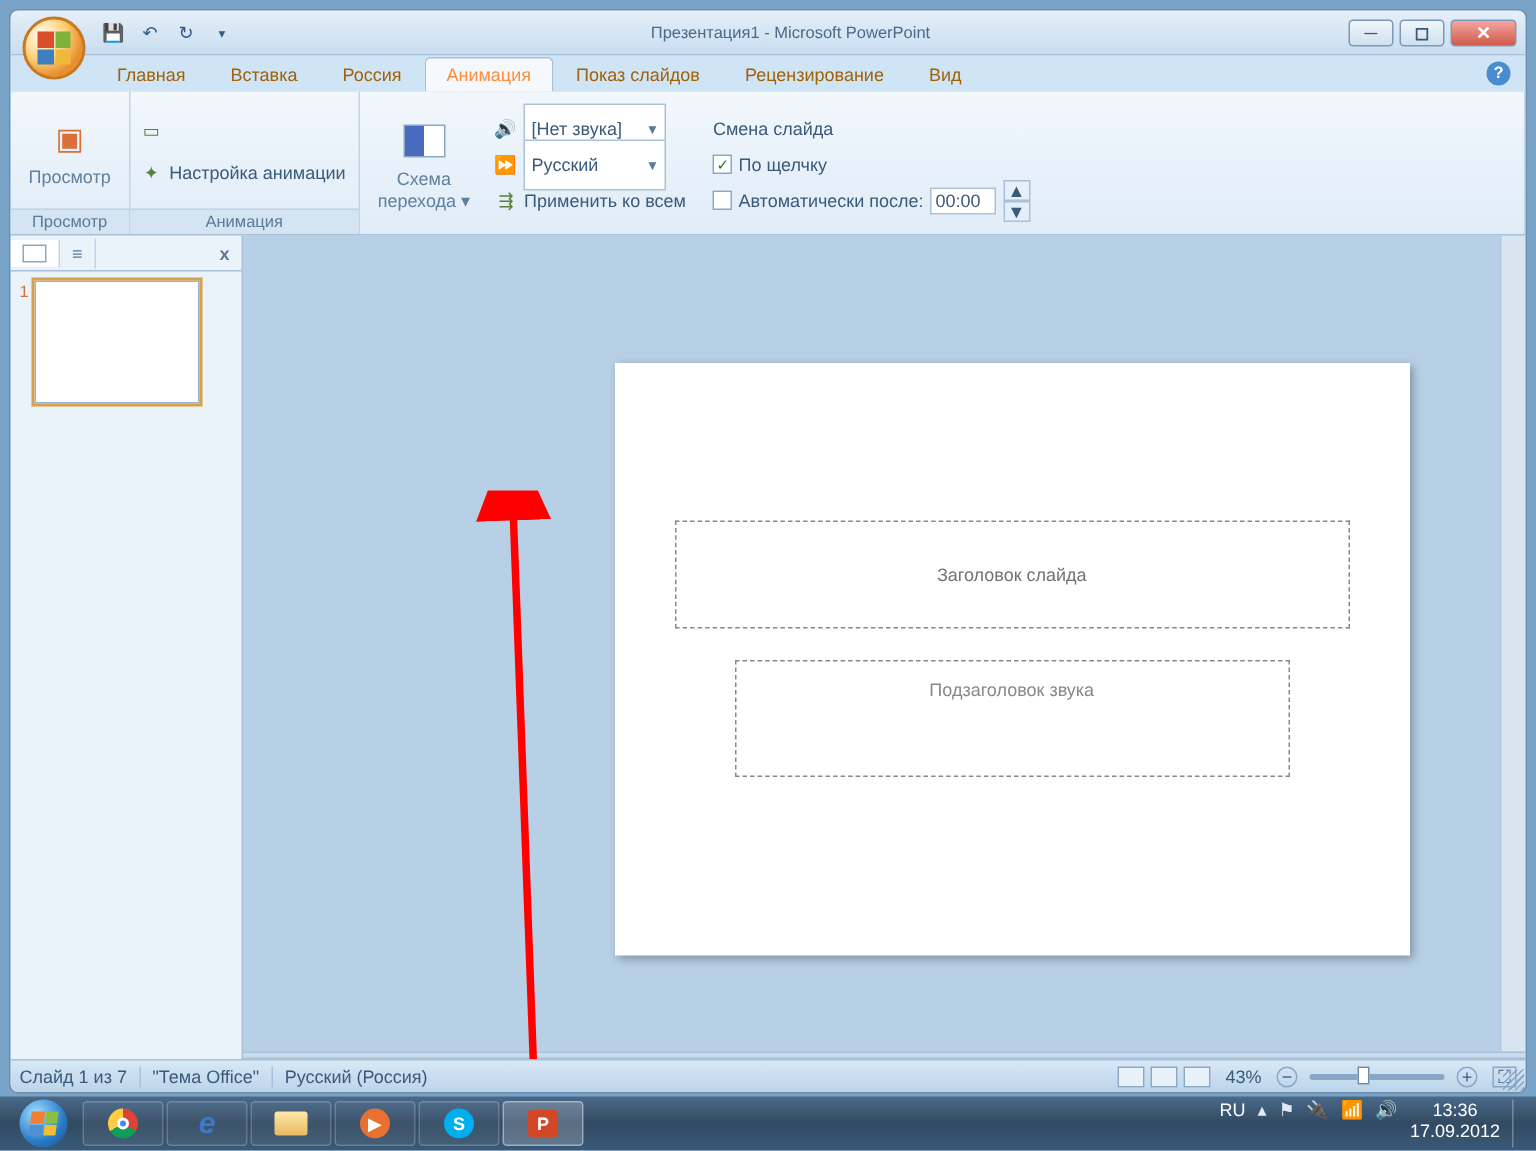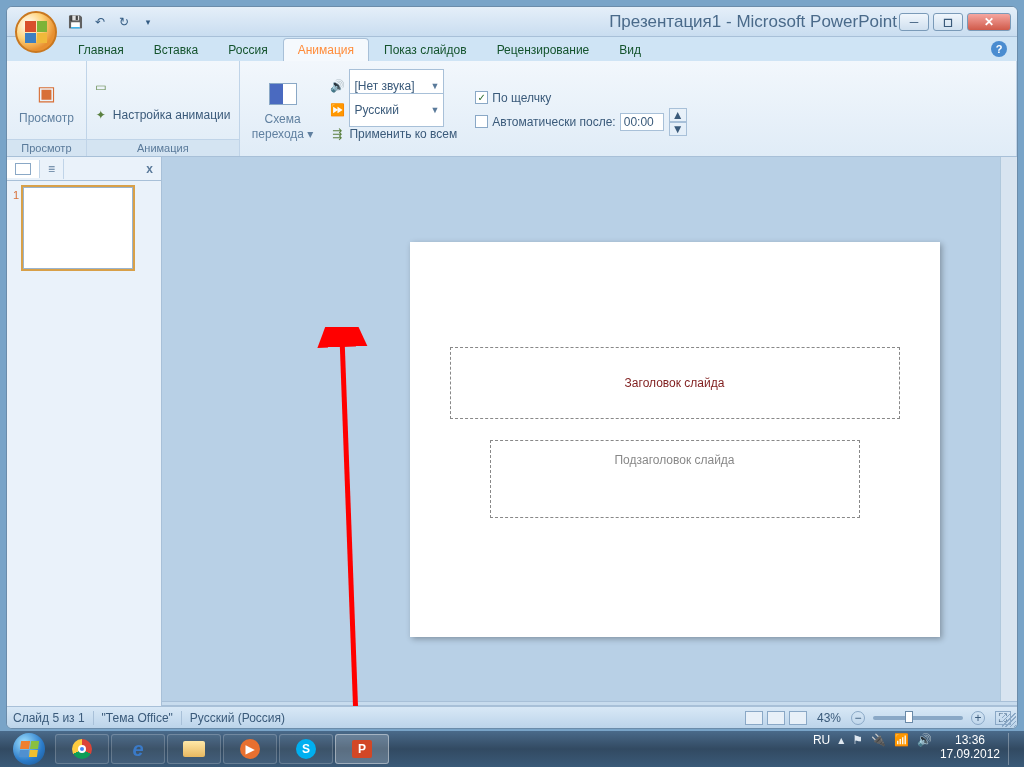--- a/index.html
+++ b/index.html
@@ -14,7 +14,7 @@
 .office-logo span:nth-child(4){background:#f0b93a}
 .qat{margin-left:60px;display:flex;gap:6px;align-items:center}
 .qat-btn{width:18px;height:18px;display:flex;align-items:center;justify-content:center;color:#335b82;border-radius:2px}
-.title-text{flex:1;text-align:right;color:#4a6a8a;font-size:17px}
+.title-text{flex:1;text-align:center;color:#4a6a8a;font-size:11px}
 .winctrl{display:flex;margin-right:4px}
 .winctrl div{width:30px;height:18px;margin:4px 2px;border:1px solid #7a9ab8;background:linear-gradient(#f0f6fc,#d0e0ef);border-radius:3px;display:flex;align-items:center;justify-content:center;color:#3a5a7a;font-weight:bold}
 .winctrl .close{background:linear-gradient(#f5a6a0,#d05a4a);color:#fff;width:44px}

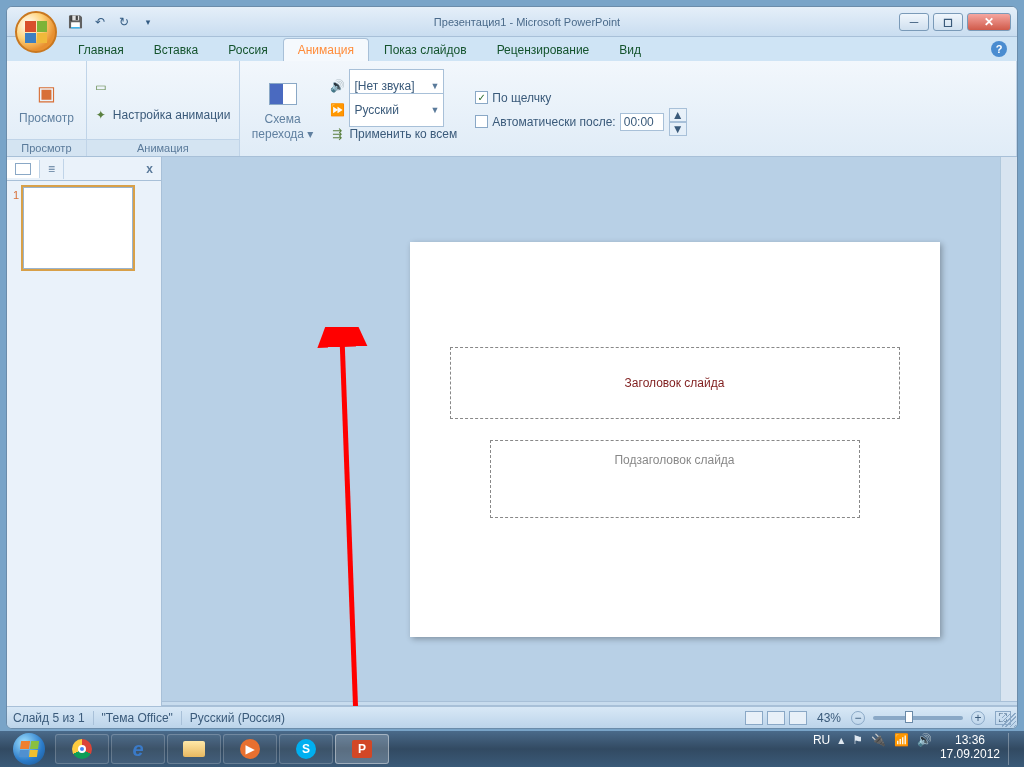--- a/index.html
+++ b/index.html
@@ -19,7 +19,7 @@
 .winctrl div{width:30px;height:18px;margin:4px 2px;border:1px solid #7a9ab8;background:linear-gradient(#f0f6fc,#d0e0ef);border-radius:3px;display:flex;align-items:center;justify-content:center;color:#3a5a7a;font-weight:bold}
 .winctrl .close{background:linear-gradient(#f5a6a0,#d05a4a);color:#fff;width:44px}
 .tabs{height:24px;display:flex;align-items:flex-end;padding-left:56px;background:#cfe4f5;position:relative}
-.tab{padding:4px 14px;color:#14532d;cursor:pointer;border:1px solid transparent;border-bottom:none;border-radius:4px 4px 0 0}
+.tab{padding:4px 14px;color:#a16207;cursor:pointer;border:1px solid transparent;border-bottom:none;border-radius:4px 4px 0 0}
 .tab.active{background:#f5f9fd;border-color:#a8c0d8;color:#ff8c3a;font-weight:normal}
 .help-icon{position:absolute;right:10px;top:4px;width:16px;height:16px;border-radius:50%;background:#4a8cd0;color:#fff;display:flex;align-items:center;justify-content:center;font-size:11px;font-weight:bold}
 .ribbon{height:96px;background:linear-gradient(#f2f7fc,#e0ecf7);border-bottom:1px solid #a8c0d8;display:flex}

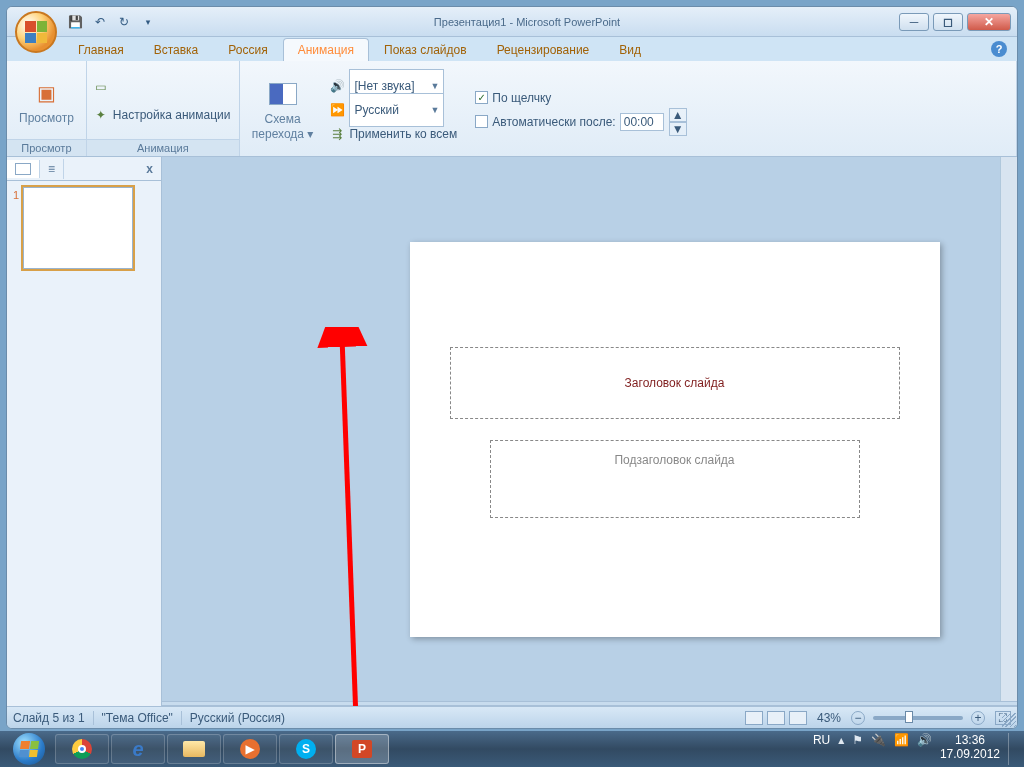--- a/index.html
+++ b/index.html
@@ -167,6 +167,7 @@
           </div>
         </div>
         <div style="display:flex;flex-direction:column;gap:2px;margin-left:14px">
+          <div class="small-row" style="color:#3a5a7a">Смена слайда</div>
           <div class="small-row">
             <span class="checkbox">✓</span>
             <span>По щелчку</span>

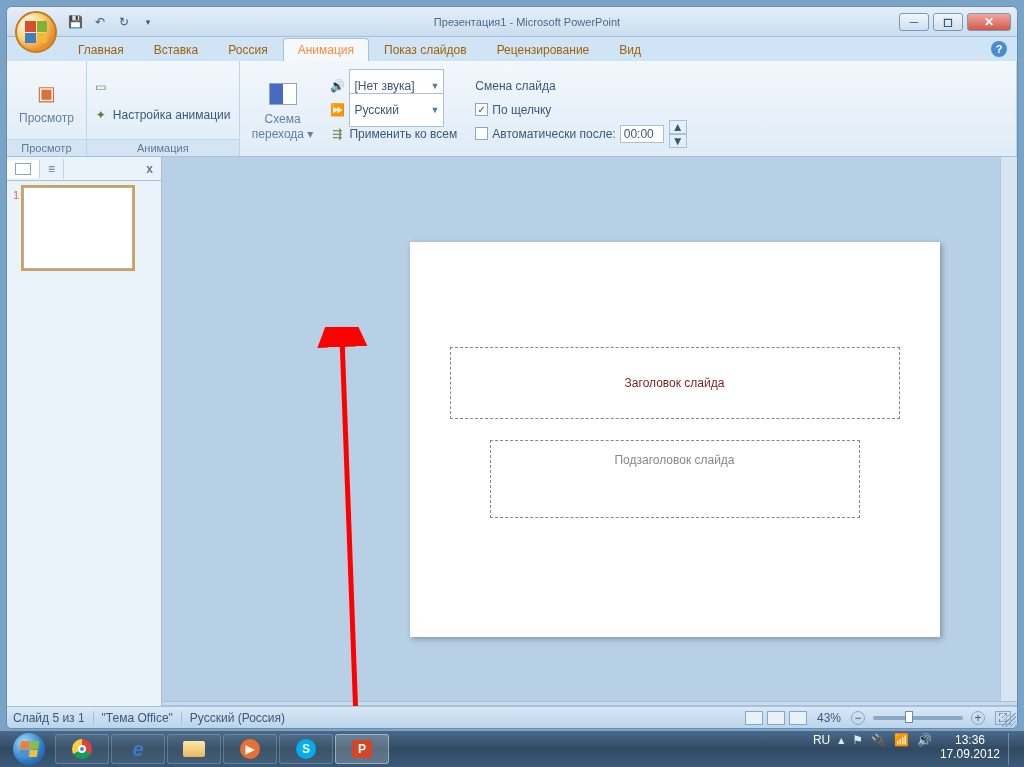--- a/index.html
+++ b/index.html
@@ -49,7 +49,7 @@
 .slide-canvas-wrap{flex:1;display:flex;align-items:center;justify-content:center;overflow:auto;position:relative}
 .slide{width:530px;height:395px;background:#fff;box-shadow:2px 2px 6px rgba(0,0,0,0.3);position:relative;margin:20px 0 0 170px}
 .placeholder{position:absolute;border:1px dashed #888;display:flex;align-items:center;justify-content:center;color:#555;background:#fff}
-.ph-title{left:40px;top:105px;width:450px;height:72px;font-size:26px;color:#7f1d1d}
+.ph-title{left:40px;top:105px;width:450px;height:72px;font-size:26px;color:#737373}
 .ph-sub{left:80px;top:198px;width:370px;height:78px;font-size:16px;color:#888;align-items:flex-start;padding-top:12px}
 .arrow-svg{position:absolute;left:180px;top:170px;z-index:30;pointer-events:none}
 .splitter{height:5px;background:#c8dcee;border-top:1px solid #a8c0d8;border-bottom:1px solid #a8c0d8;cursor:ns-resize}

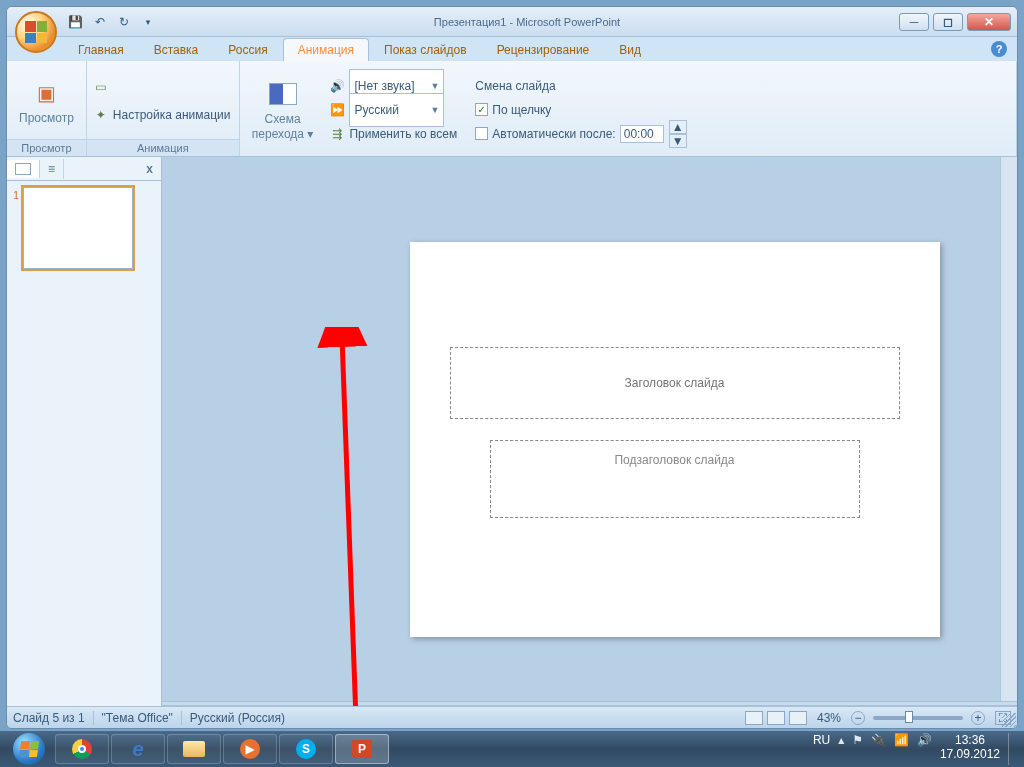--- a/index.html
+++ b/index.html
@@ -212,7 +212,7 @@
             <span>Заголовок слайда</span>
           </div>
           <div class="placeholder ph-sub">
-            <span>Подзаголовок слайда</span>
+            <span>Подзаголовок звука</span>
           </div>
         </div>
         <div class="vscroll" style="position:absolute;right:0;top:0;bottom:0"></div>

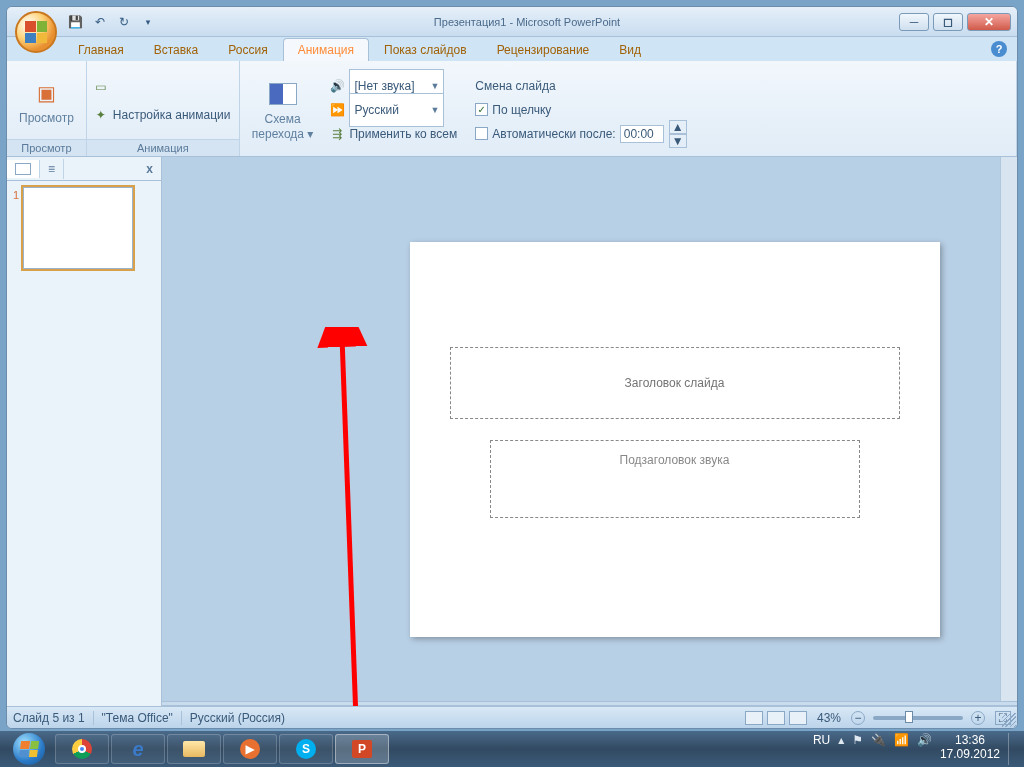--- a/index.html
+++ b/index.html
@@ -231,7 +231,7 @@
   </div>
 
   <div class="statusbar">
-    <span>Слайд 5 из 1</span>
+    <span>Слайд 1 из 7</span>
     <div class="status-sep"></div>
     <span>"Тема Office"</span>
     <div class="status-sep"></div>

